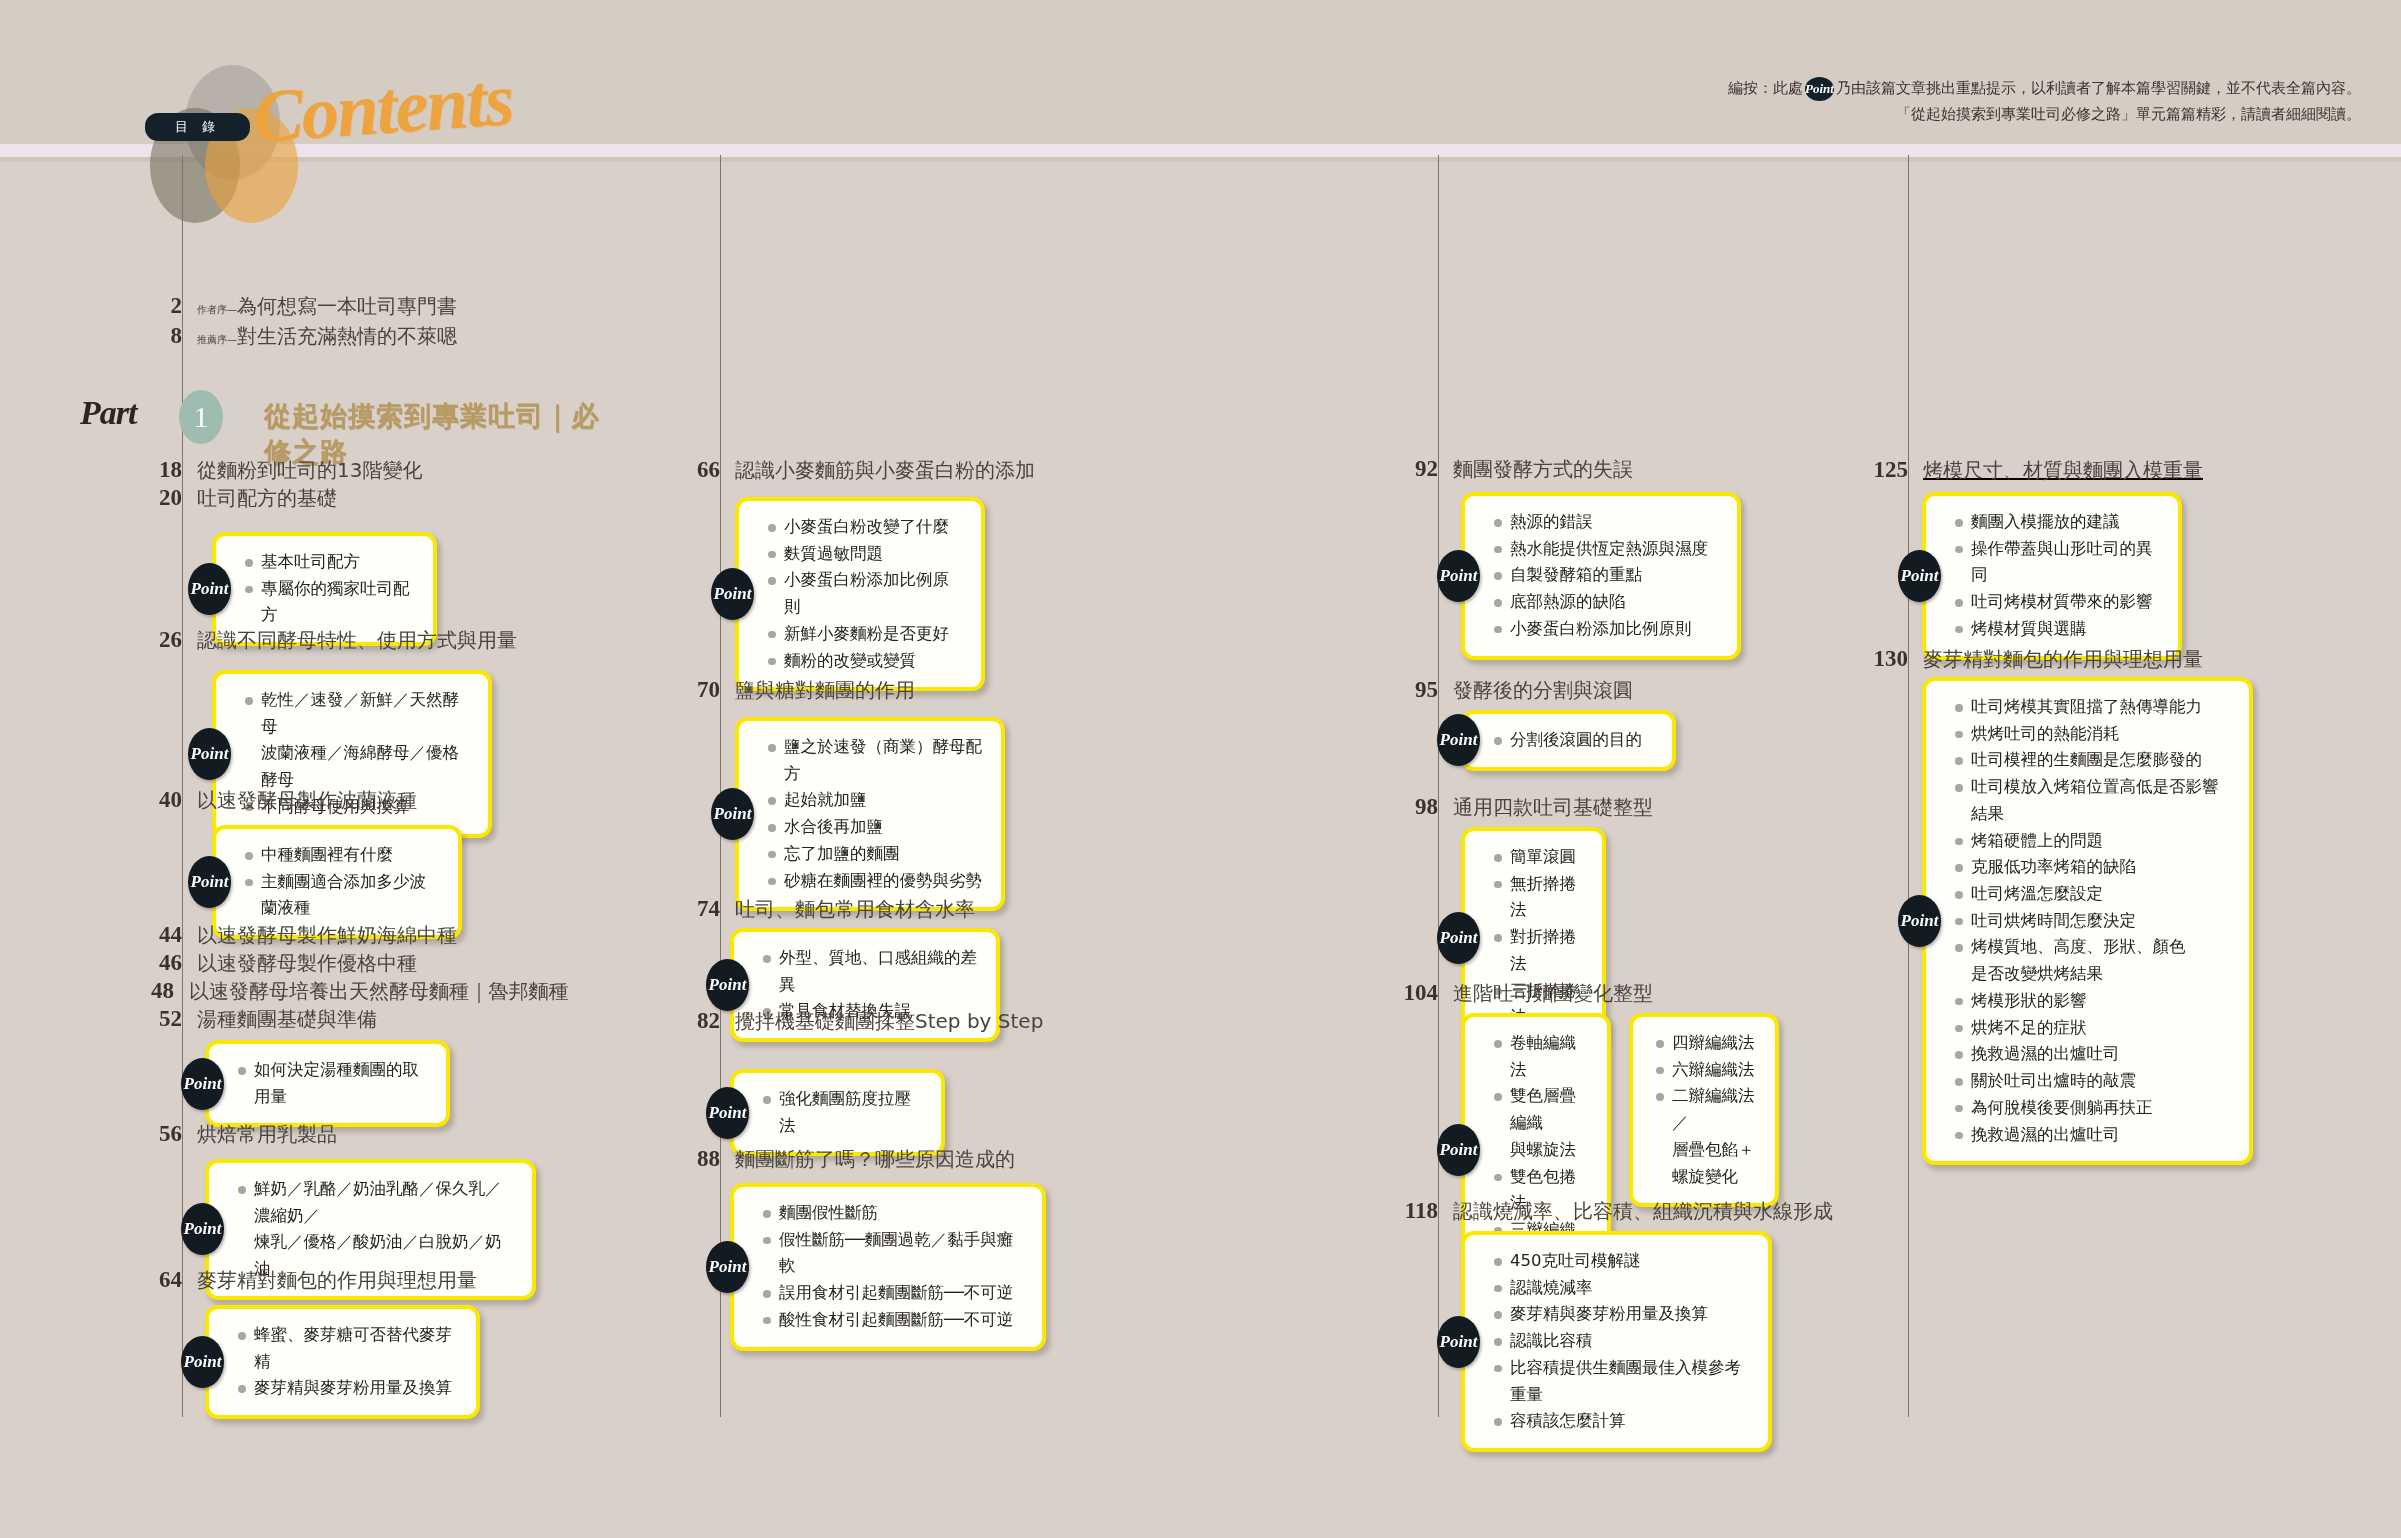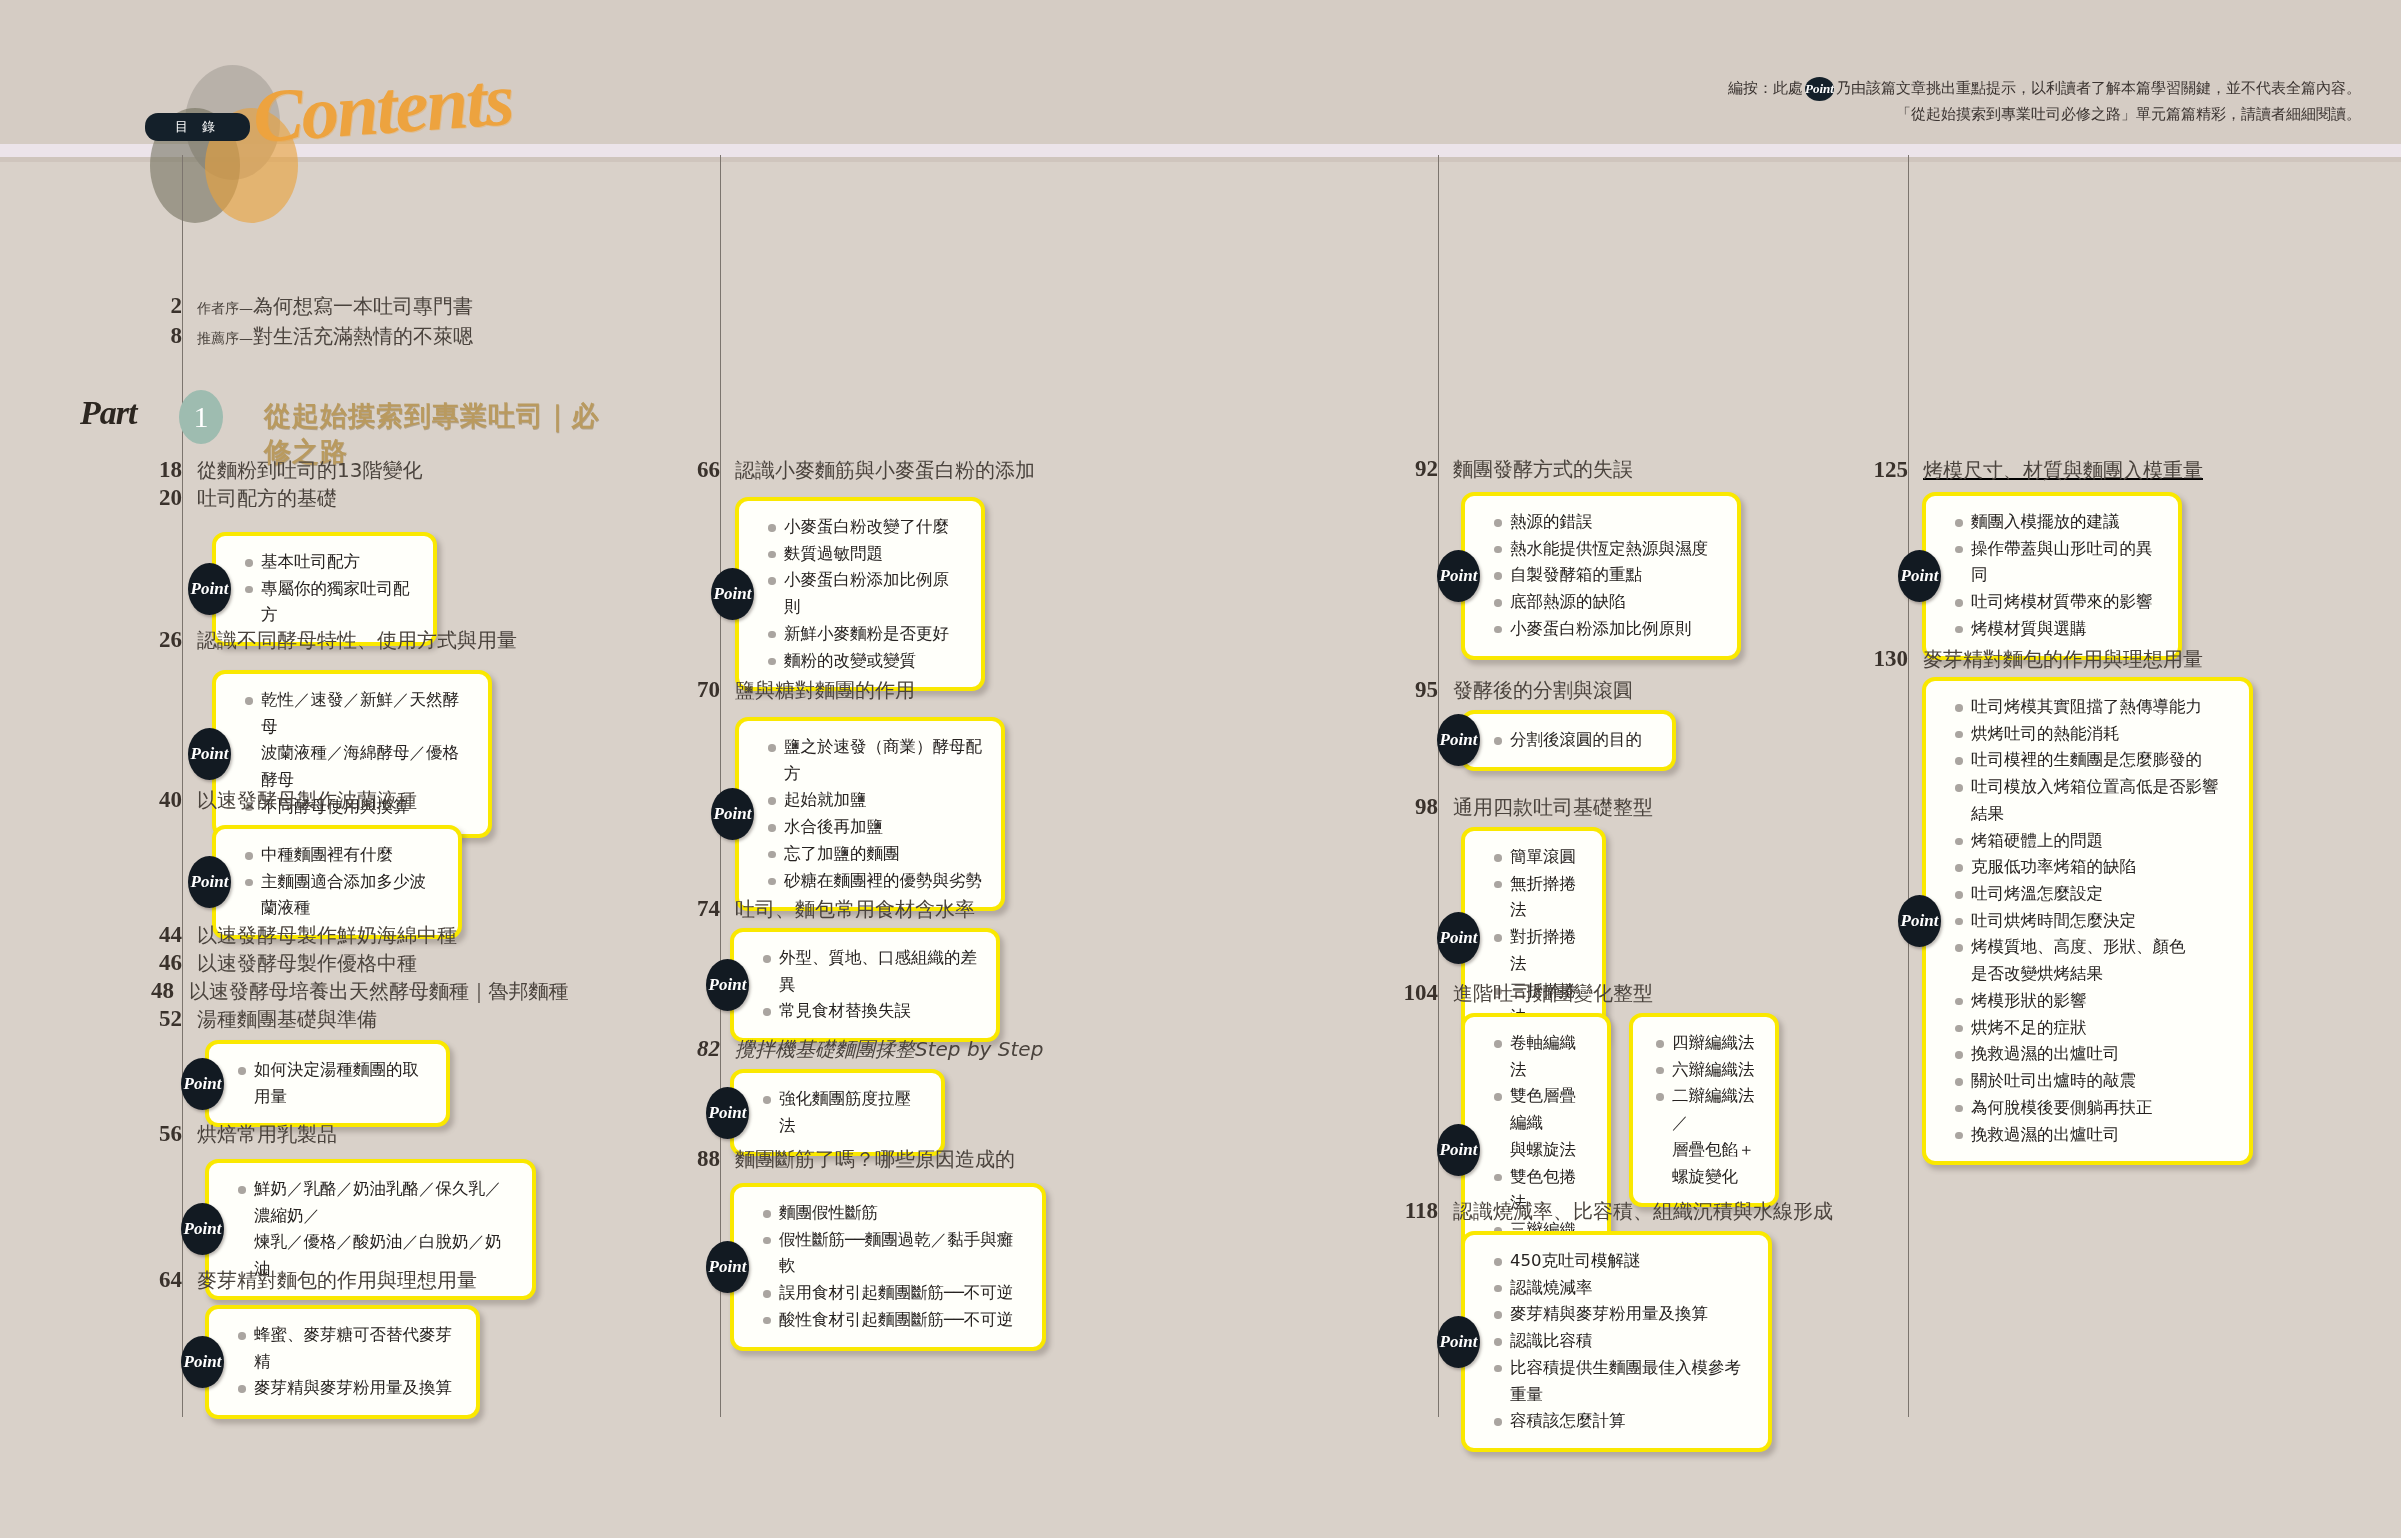--- a/index.html
+++ b/index.html
@@ -98,7 +98,7 @@
     font-size:20px;color:#4a433d;white-space:nowrap;
     font-family:"DejaVu Sans",sans-serif;
   }
-  .entry .ttl .small{font-size:14px;}
+  .entry .ttl .small{font-size:10px;}
 
   
   .ptbox{

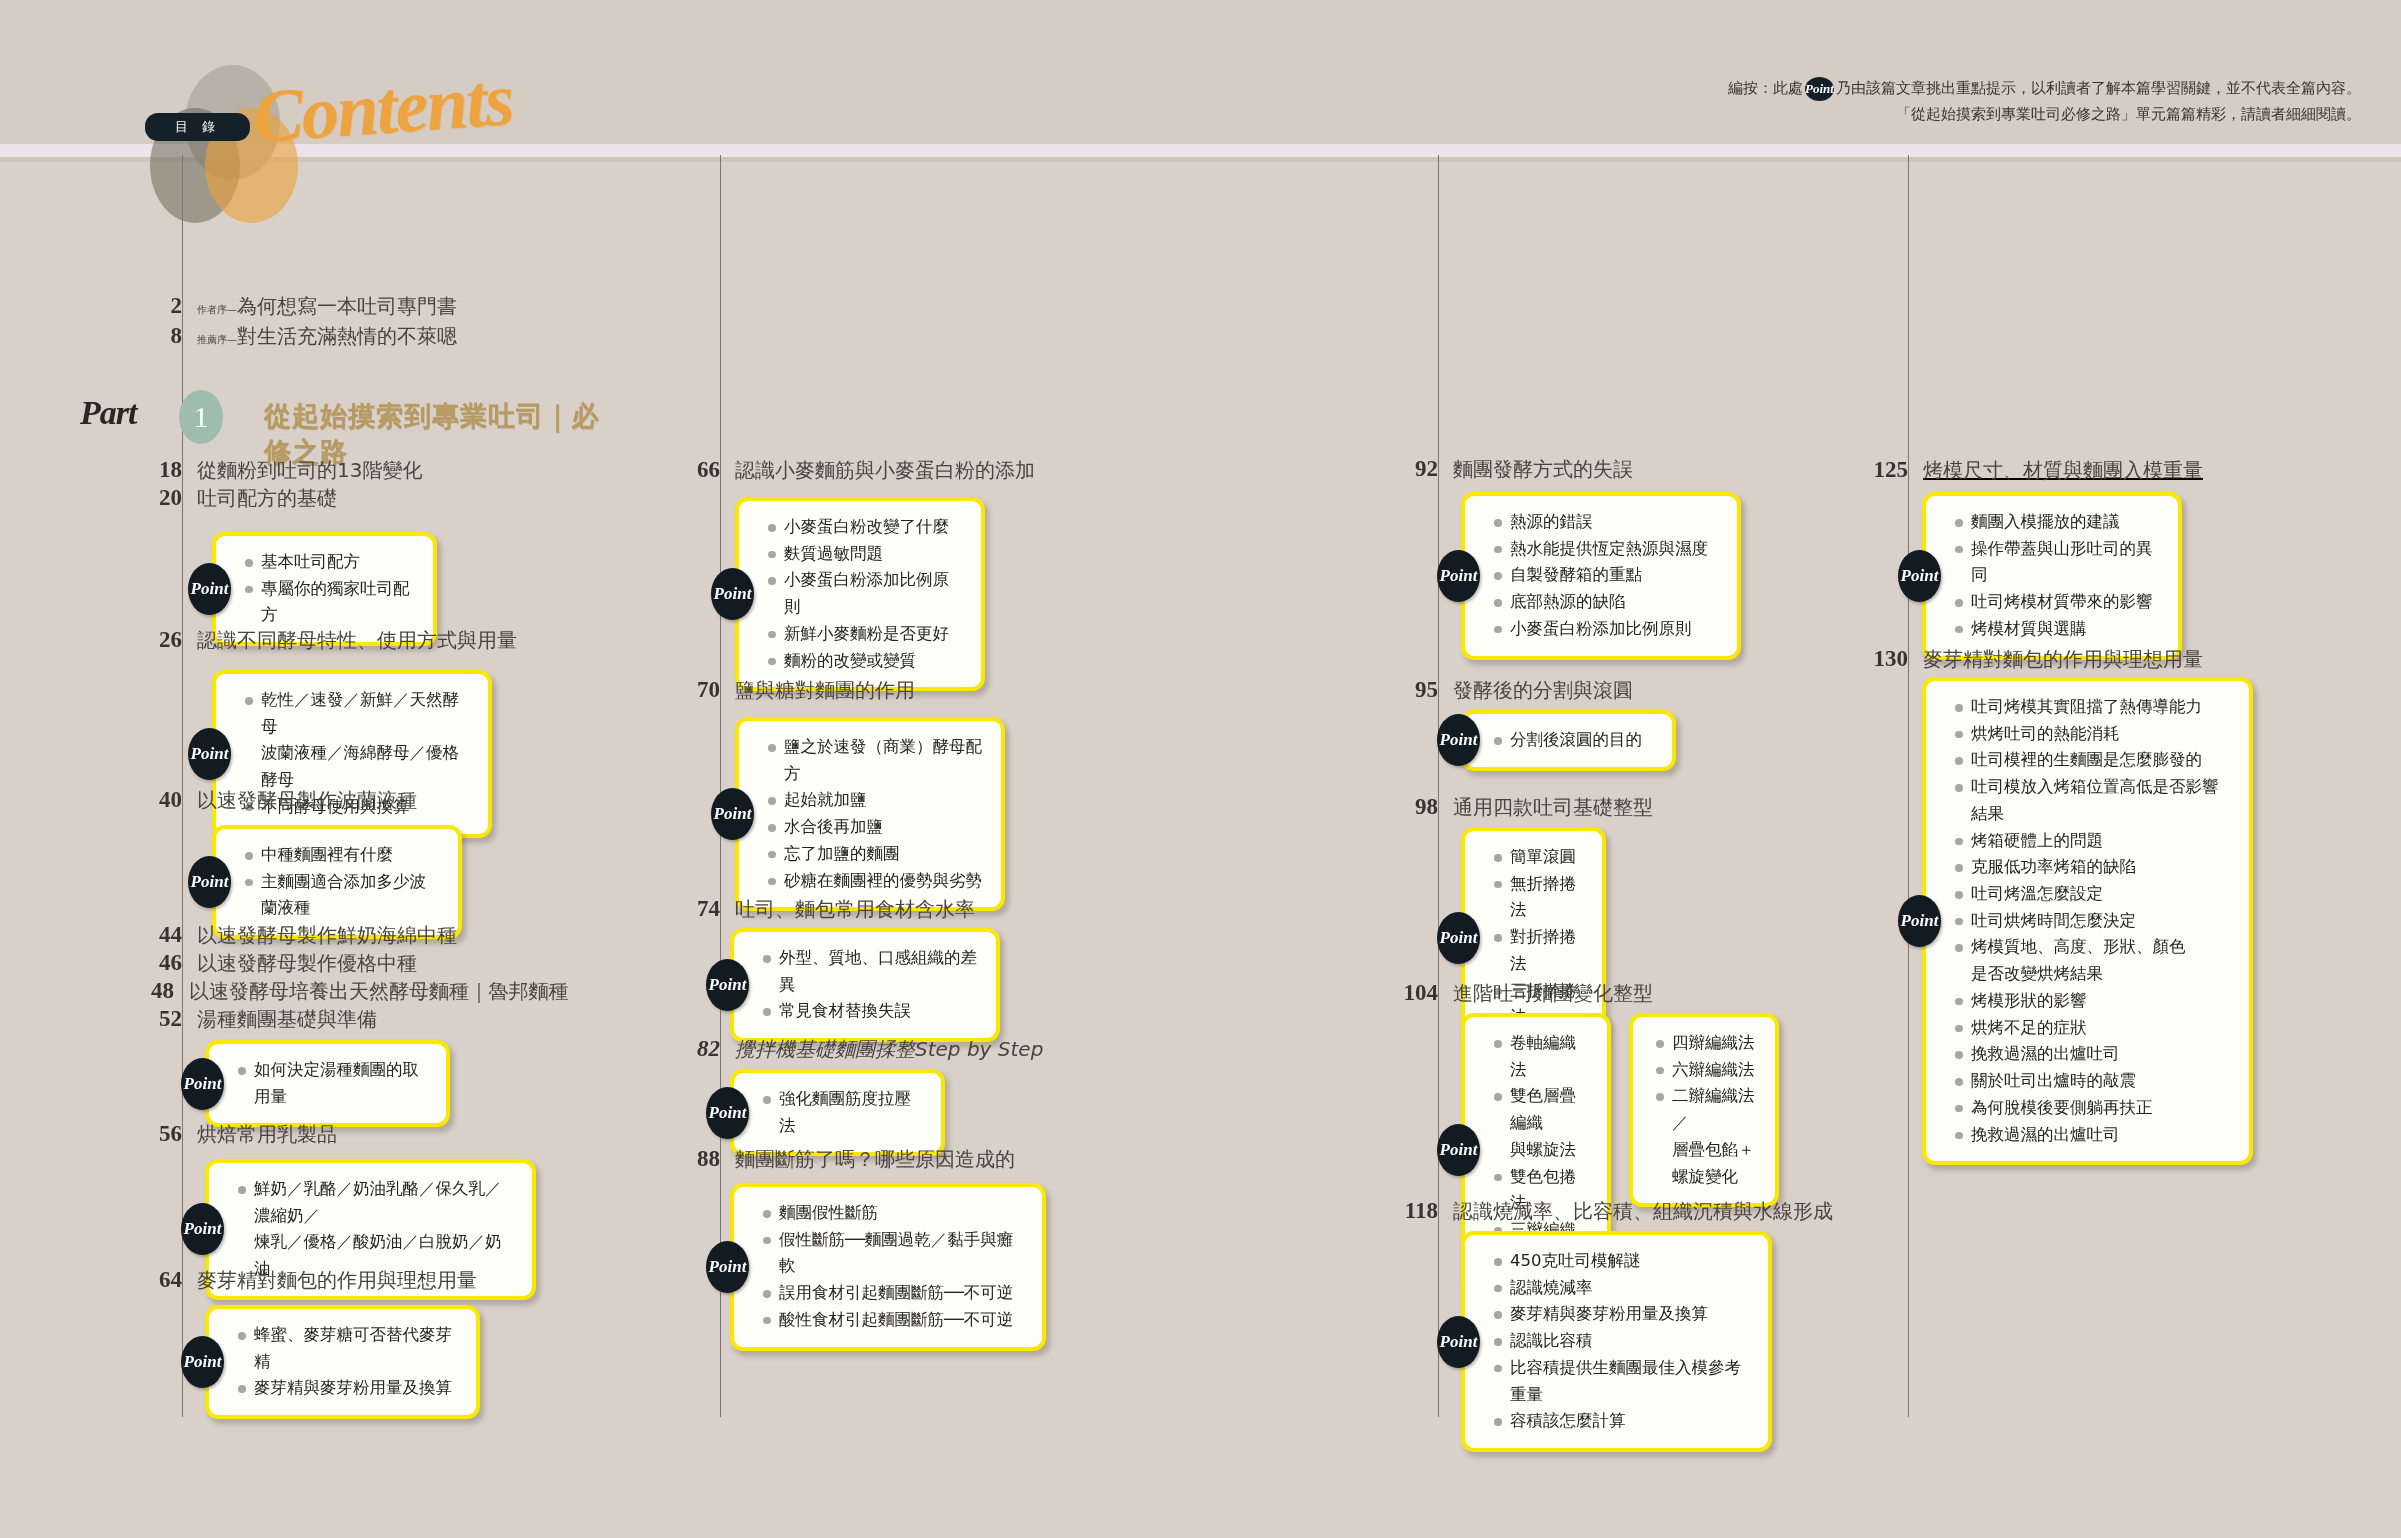--- a/index.html
+++ b/index.html
@@ -305,7 +305,7 @@
     </ul>
   </div>
 
-  <div class="entry" style="left:735px;top:1036px;font-style:italic;">
+  <div class="entry" style="left:735px;top:1008px;">
     <div class="pg">82</div>
     <div class="ttl">攪拌機基礎麵團揉整Step by Step</div>
   </div>

